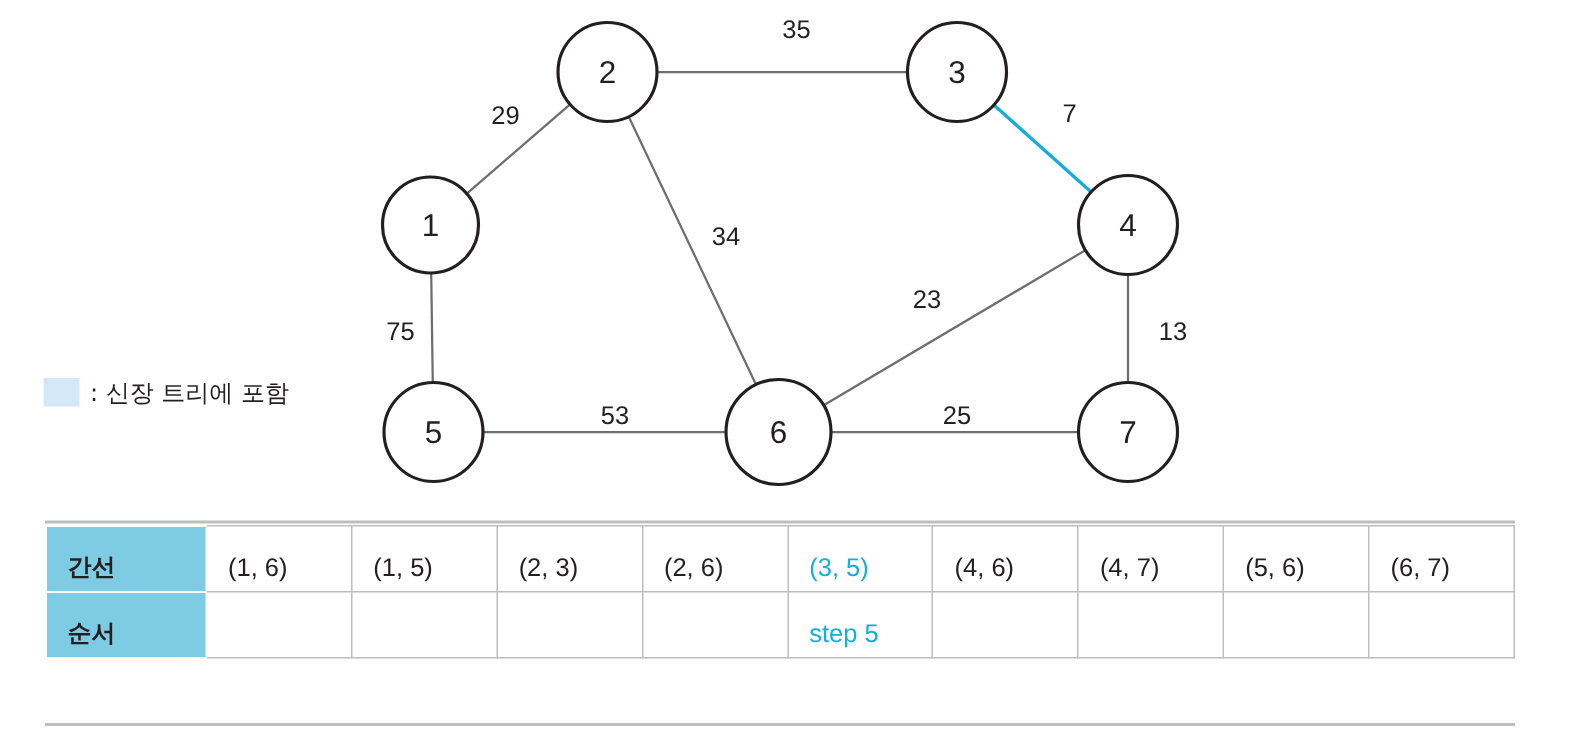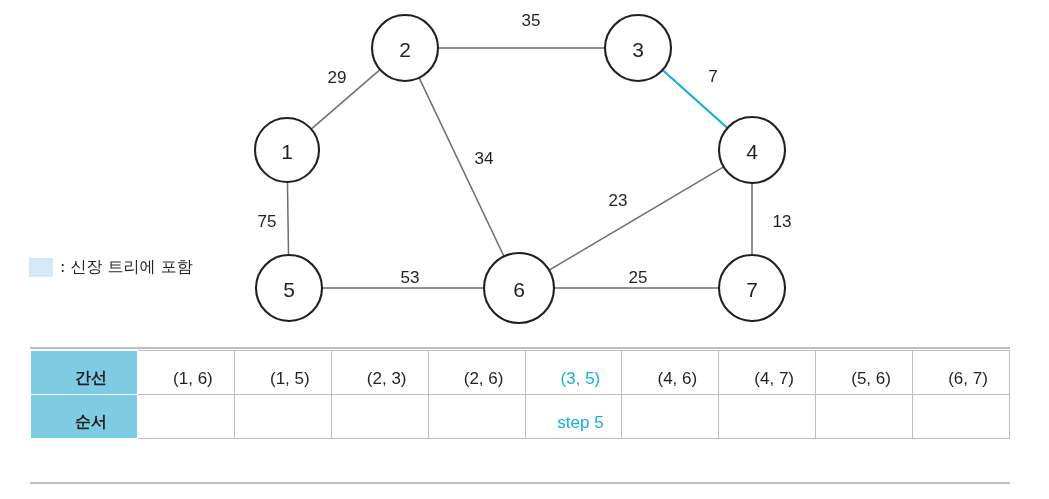--- a/index.html
+++ b/index.html
@@ -67,7 +67,6 @@
   }
   .legend-row {
     display: flex;
-    align-items: center;
     height: 30px;
   }
   .legend-swatch {

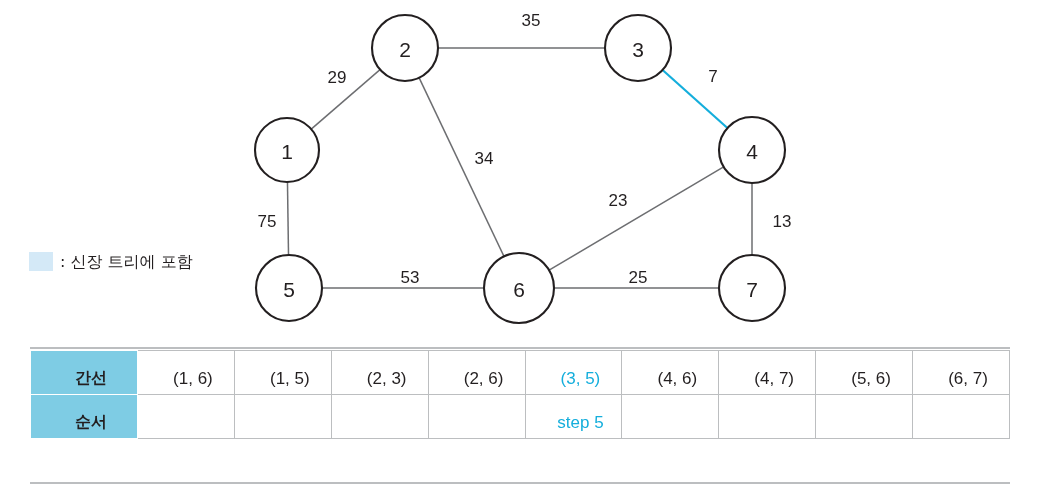--- a/index.html
+++ b/index.html
@@ -99,7 +99,7 @@
     font-size: 17px;
     color: #231f20;
     padding: 12px 0 0 14px;
-    text-align: center;
+    text-align: left;
     vertical-align: middle;
     background: #ffffff;
     overflow: hidden;

